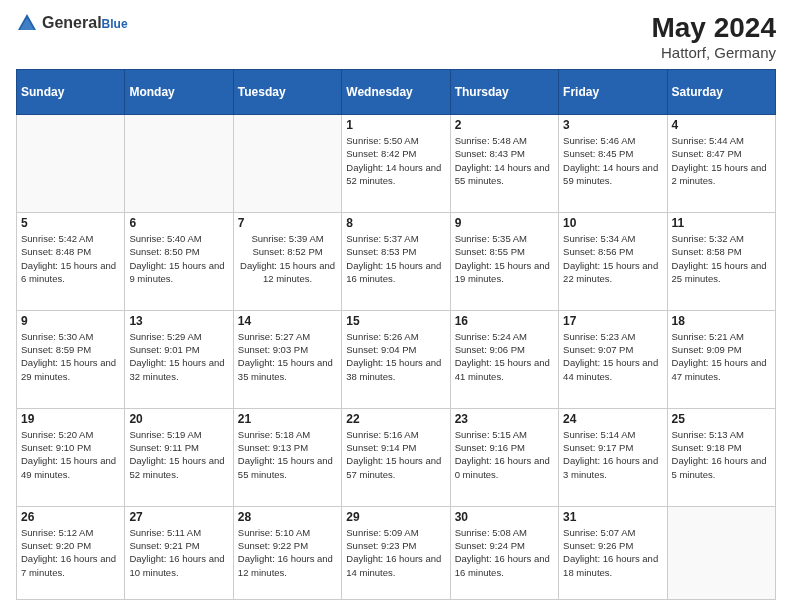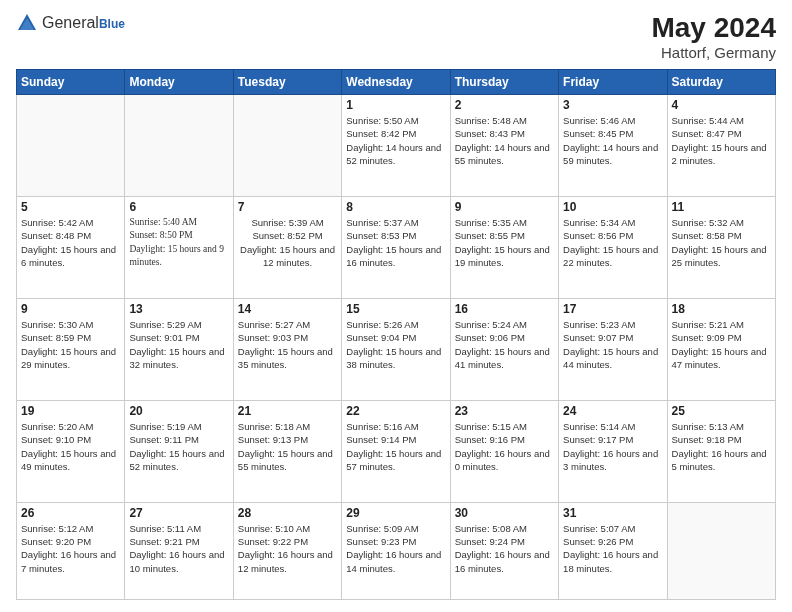--- a/index.html
+++ b/index.html
@@ -98,7 +98,7 @@
       </svg>
       <div>
         <div>
-          <span style="font-size:16px;font-weight:normal;color:#333;">General</span><span style="font-size:12px;font-weight:bold;color:#2563b0;">Blue</span>
+          <span style="font-size:16px;font-weight:bold;color:#333;">General</span><span style="font-size:12px;font-weight:bold;color:#2563b0;">Blue</span>
         </div>
       </div>
     </div>

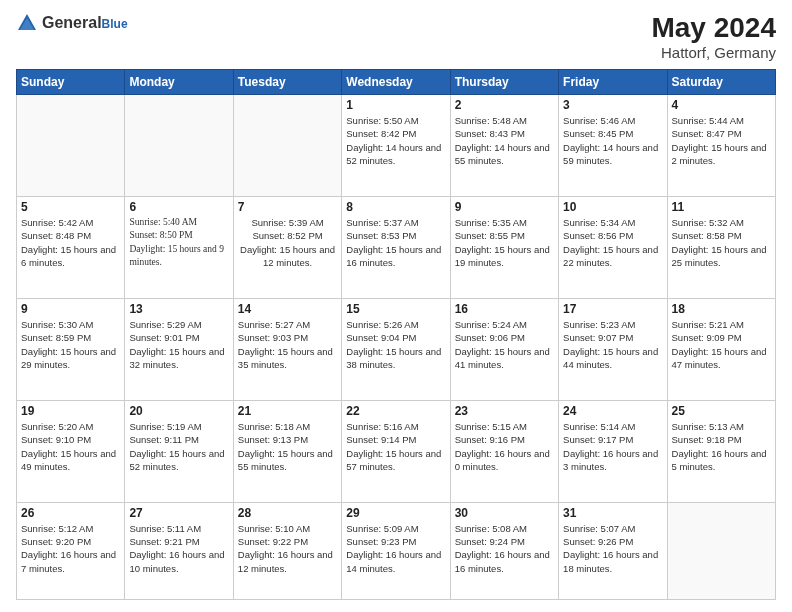--- a/index.html
+++ b/index.html
@@ -56,7 +56,7 @@
       color: #fff;
       font-size: 12px;
       font-weight: bold;
-      padding: 5px 4px;
+      padding: 15px 4px;
       text-align: left;
       border: 1px solid #1a4a8a;
     }

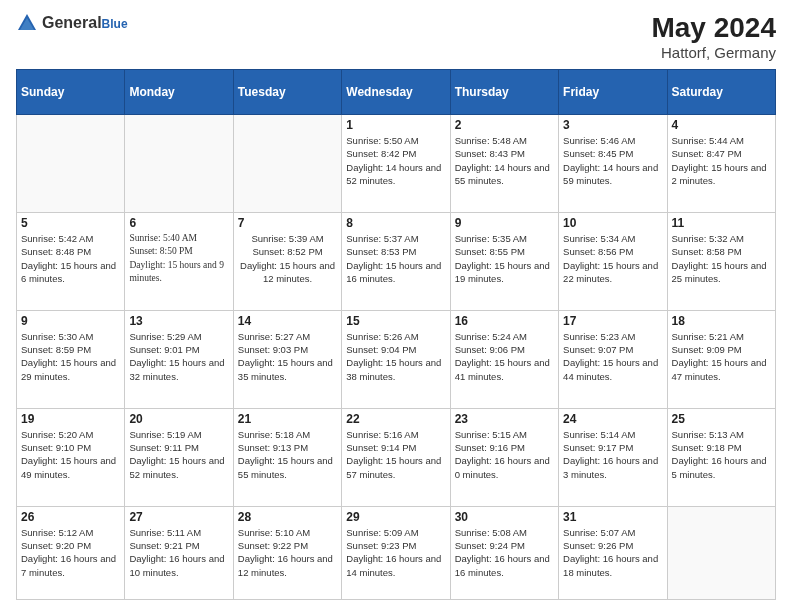--- a/index.html
+++ b/index.html
@@ -159,7 +159,7 @@
           </td>
           <td>
             <div class="day-number">6</div>
-            <div class="day-info" style="white-space: pre-line; font-family: Liberation Serif, serif;">Sunrise: 5:40 AM
+            <div class="day-info" style="white-space: pre-line;">Sunrise: 5:40 AM
 Sunset: 8:50 PM
 Daylight: 15 hours and 9 minutes.</div>
           </td>

